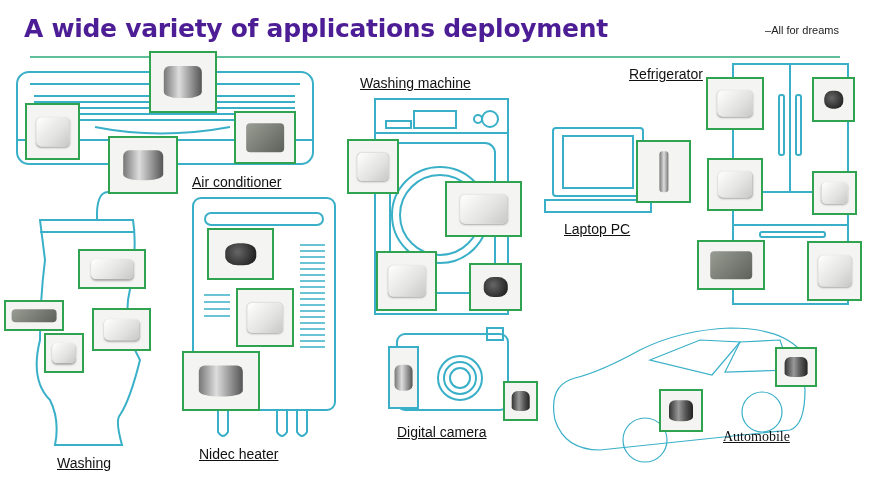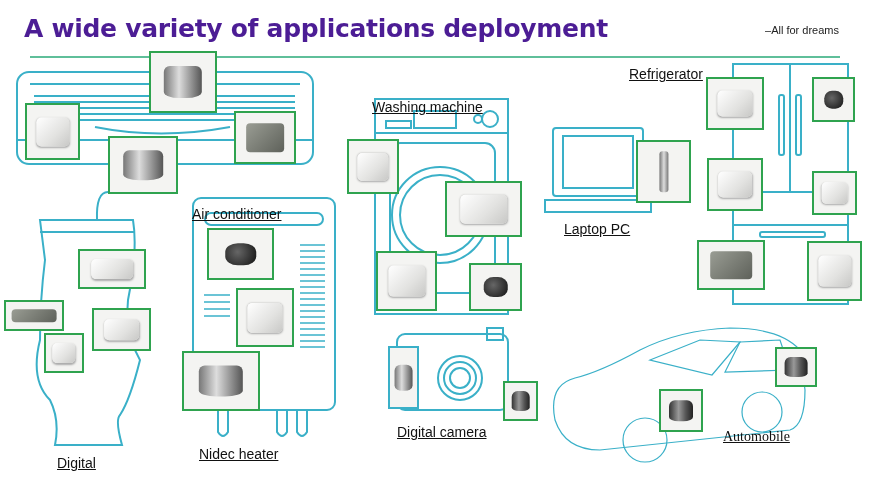--- a/index.html
+++ b/index.html
@@ -128,7 +128,7 @@
 </svg>
 
 <div class="lbl" style="left:192px;top:174px;margin-top:32px;">Air conditioner</div>
-<div class="lbl" style="left:372px;top:75px;margin-top:24px;">Washing machine</div>
+<div class="lbl" style="left:360px;top:75px;">Washing machine</div>
 <div class="lbl" style="left:629px;top:66px;">Refrigerator</div>
 <div class="lbl" style="left:564px;top:221px;">Laptop PC</div>
 <div class="lbl" style="left:57px;top:455px;">Digital</div>

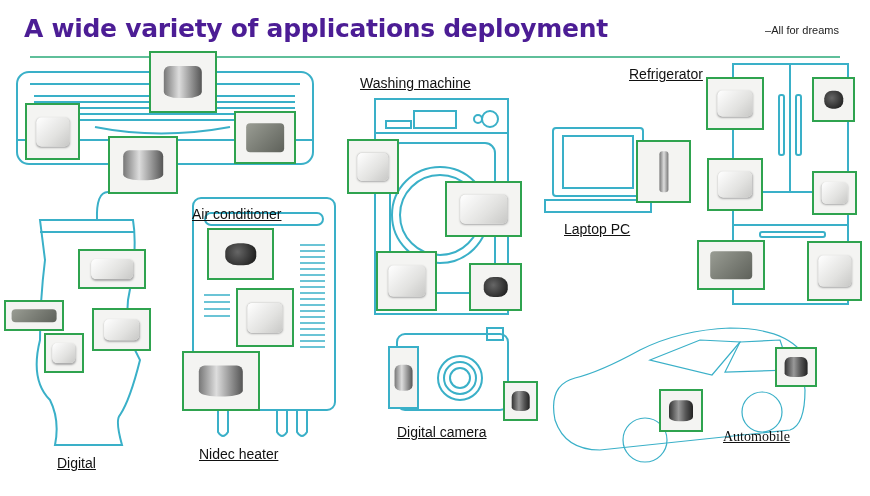--- a/index.html
+++ b/index.html
@@ -127,7 +127,7 @@
   </g>
 </svg>
 
-<div class="lbl" style="left:192px;top:174px;margin-top:32px;">Air conditioner</div>
+<div class="lbl" style="left:192px;top:174px;">Air conditioner</div>
 <div class="lbl" style="left:360px;top:75px;">Washing machine</div>
 <div class="lbl" style="left:629px;top:66px;">Refrigerator</div>
 <div class="lbl" style="left:564px;top:221px;">Laptop PC</div>

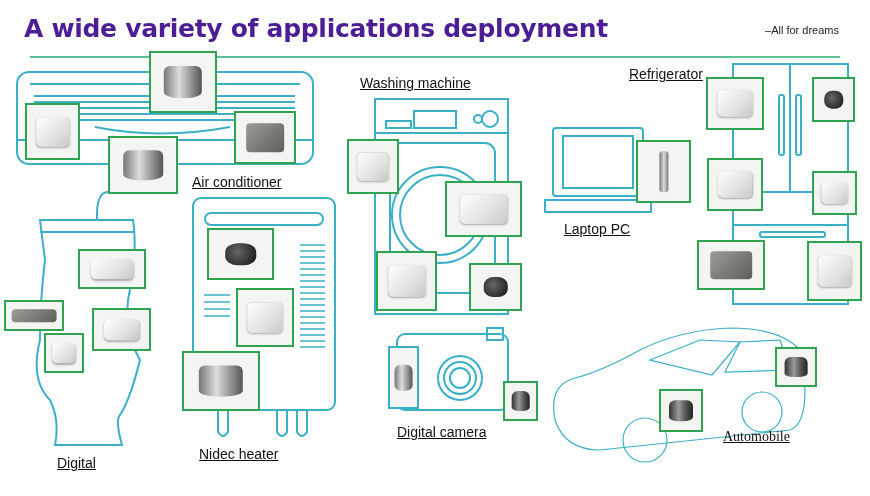--- a/index.html
+++ b/index.html
@@ -131,7 +131,7 @@
 <div class="lbl" style="left:360px;top:75px;">Washing machine</div>
 <div class="lbl" style="left:629px;top:66px;">Refrigerator</div>
 <div class="lbl" style="left:564px;top:221px;">Laptop PC</div>
-<div class="lbl" style="left:57px;top:455px;">Digital</div>
+<div class="lbl" style="left:57px;top:455px;">Washing</div>
 <div class="lbl" style="left:199px;top:446px;">Nidec heater</div>
 <div class="lbl" style="left:397px;top:424px;">Digital camera</div>
 <div class="lbl" style="left:723px;top:429px;font-family:Liberation Serif, serif;">Automobile</div>

